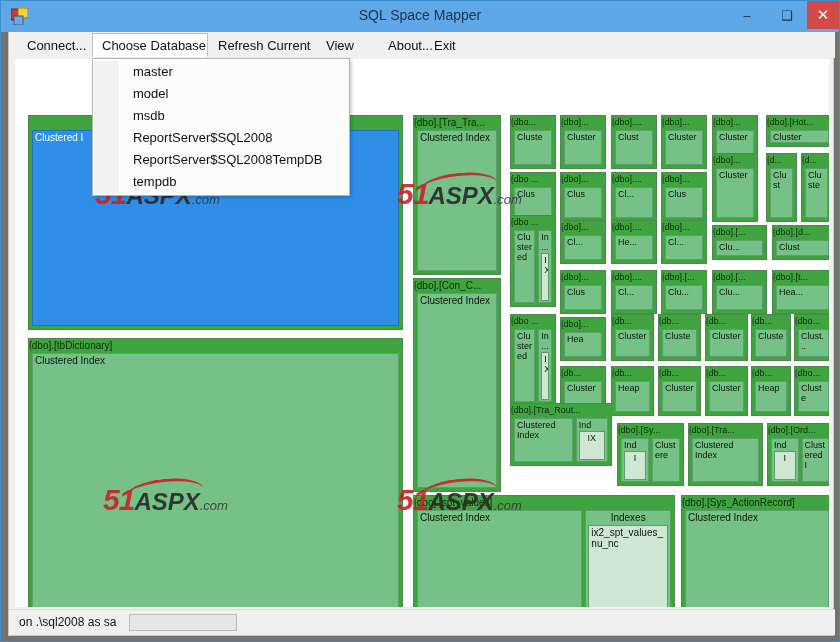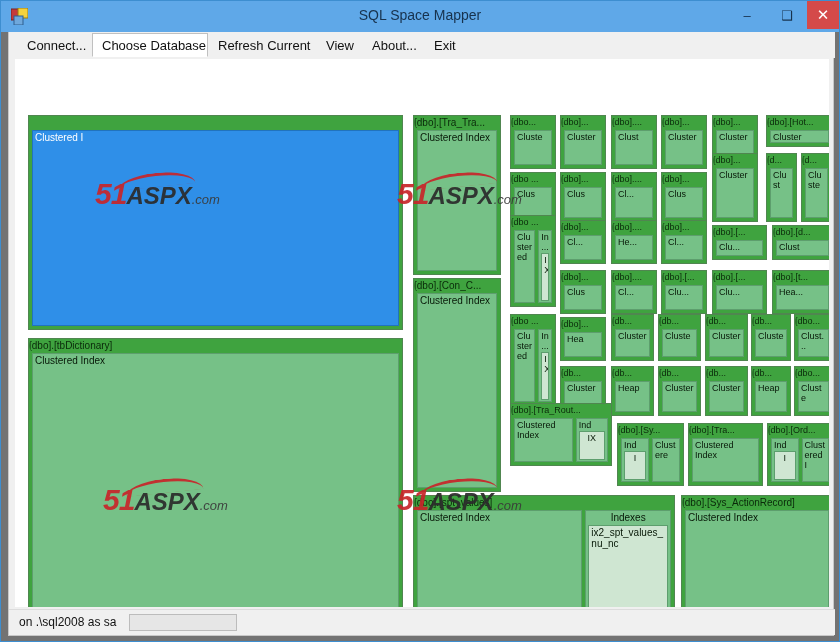--- a/index.html
+++ b/index.html
@@ -237,7 +237,7 @@
         <div class="menu-item" style="left: 200px; width: 108px;">Refresh Current</div>
         <div class="menu-item active" style="left: 83px; width: 116px;">Choose Database</div>
         <div class="menu-item" style="left: 308px; width: 46px;">View</div>
-        <div class="menu-item" style="left: 354px; width: 62px; text-align: right;">About...</div>
+        <div class="menu-item" style="left: 370px; width: 62px; text-align: right;">About...</div>
         <div class="menu-item" style="left: 416px; width: 40px;">Exit</div>
       </div>
 

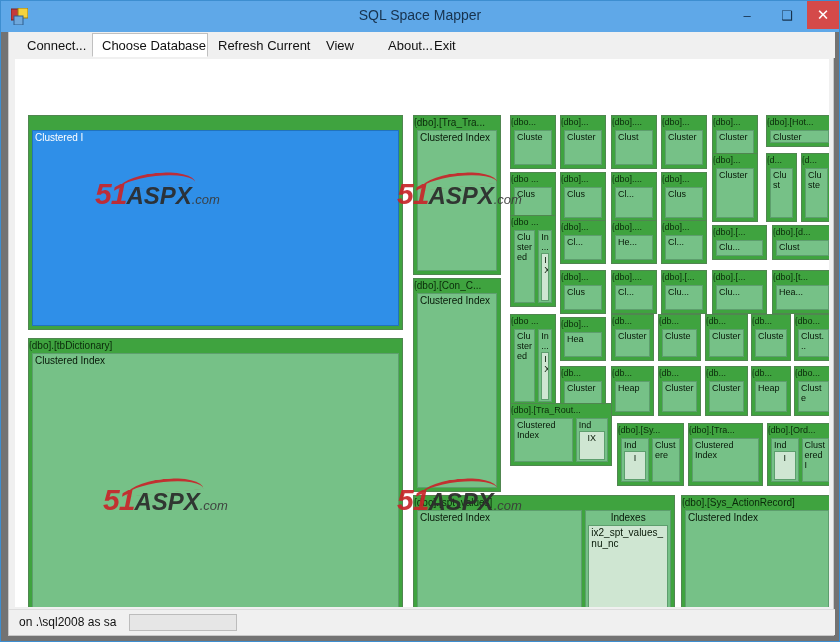--- a/index.html
+++ b/index.html
@@ -241,6 +241,14 @@
         <div class="menu-item" style="left: 416px; width: 40px;">Exit</div>
       </div>
 
+    <div id="dropdown">
+        <div class="dd-item">master</div>
+        <div class="dd-item">model</div>
+        <div class="dd-item">msdb</div>
+        <div class="dd-item">ReportServer$SQL2008</div>
+        <div class="dd-item">ReportServer$SQL2008TempDB</div>
+        <div class="dd-item">tempdb</div>
+      </div>
 
     <div id="treemap">
         <div class="tile" style="left: 13px; top: 56px; width: 375px; height: 215px;">

